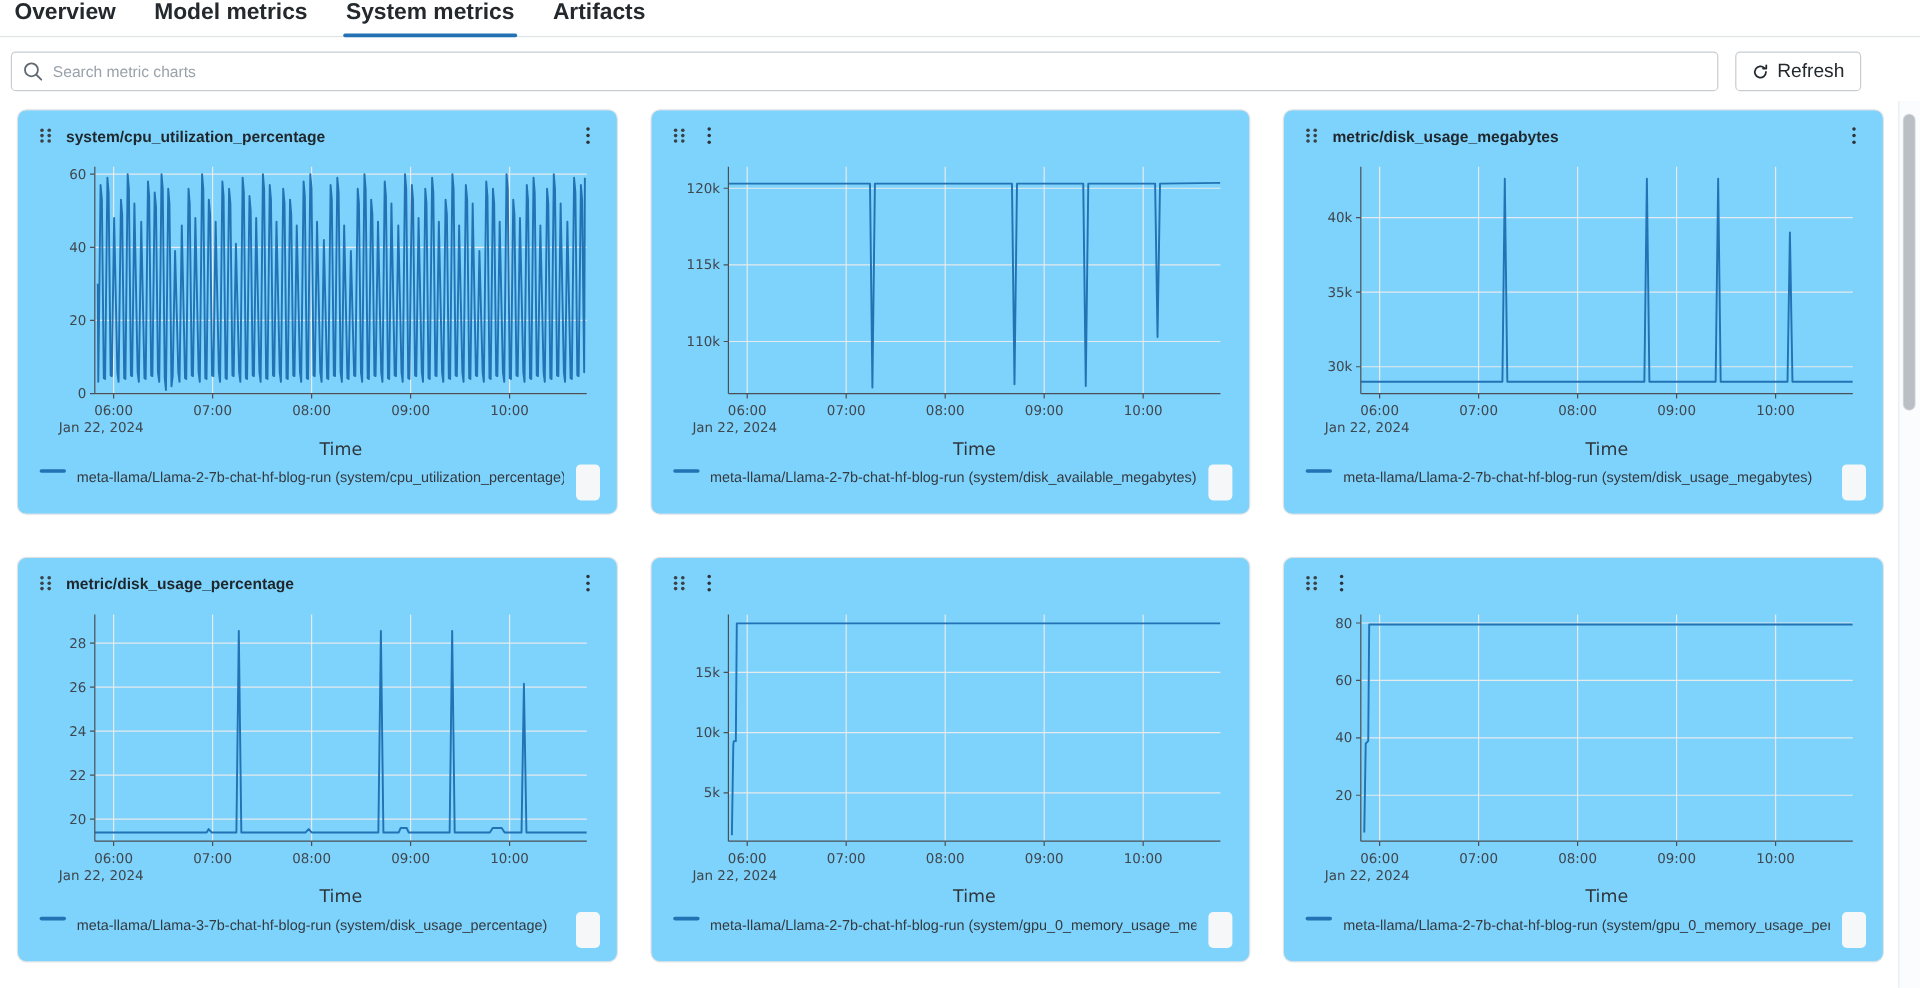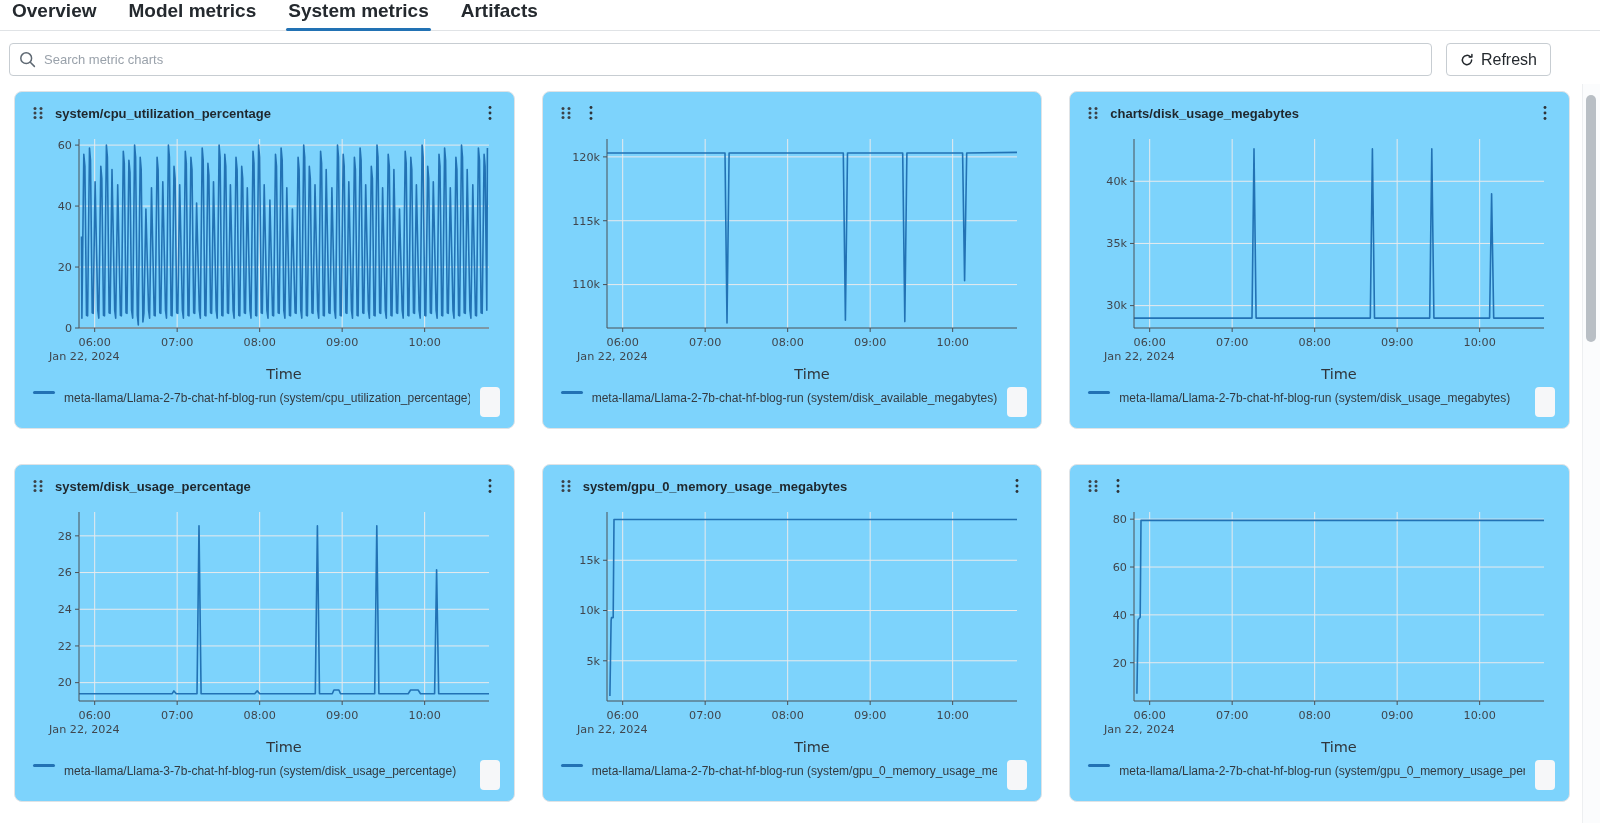--- a/index.html
+++ b/index.html
@@ -226,7 +226,7 @@
             <circle cx="10" cy="11.5" r="1.5" fill="currentColor"></circle>
         </svg>
       </span>
-      <h3 class="card-title">charts/disk_usage_megabytes</h3>
+      <h3 class="card-title">metric/disk_usage_megabytes</h3>
       <button class="kebab">
         <svg viewBox="0 0 16 18" width="16" height="18">
           <circle cx="8" cy="3.5" r="1.45" fill="currentColor"></circle>

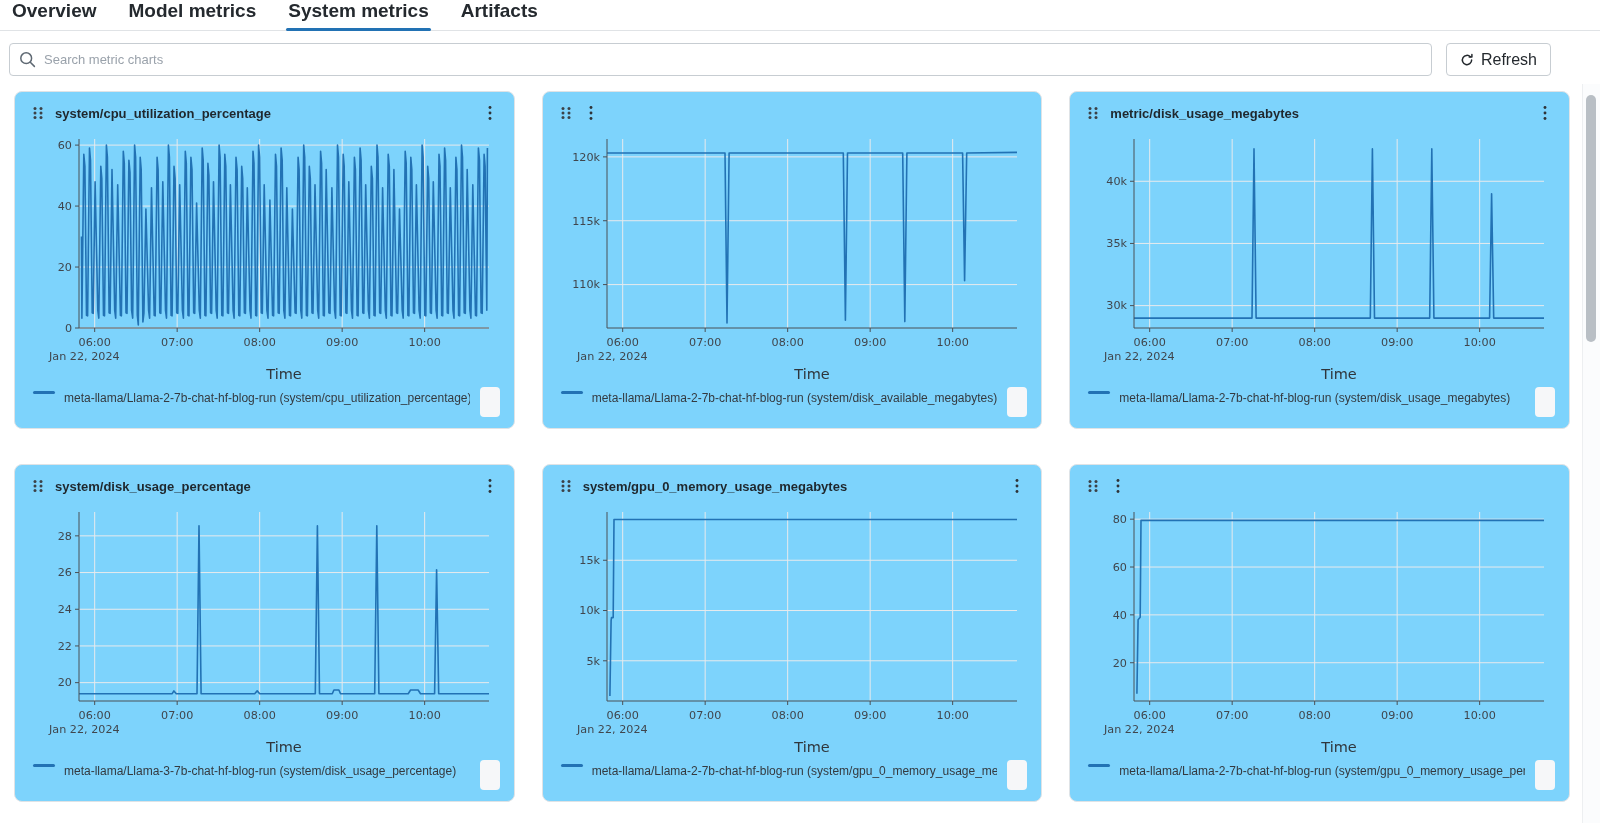--- a/index.html
+++ b/index.html
@@ -292,7 +292,7 @@
             <circle cx="10" cy="11.5" r="1.5" fill="currentColor"></circle>
         </svg>
       </span>
-      <h3 class="card-title">system/disk_usage_percentage</h3>
+      <h3 class="card-title">metric/disk_usage_percentage</h3>
       <button class="kebab">
         <svg viewBox="0 0 16 18" width="16" height="18">
           <circle cx="8" cy="3.5" r="1.45" fill="currentColor"></circle>

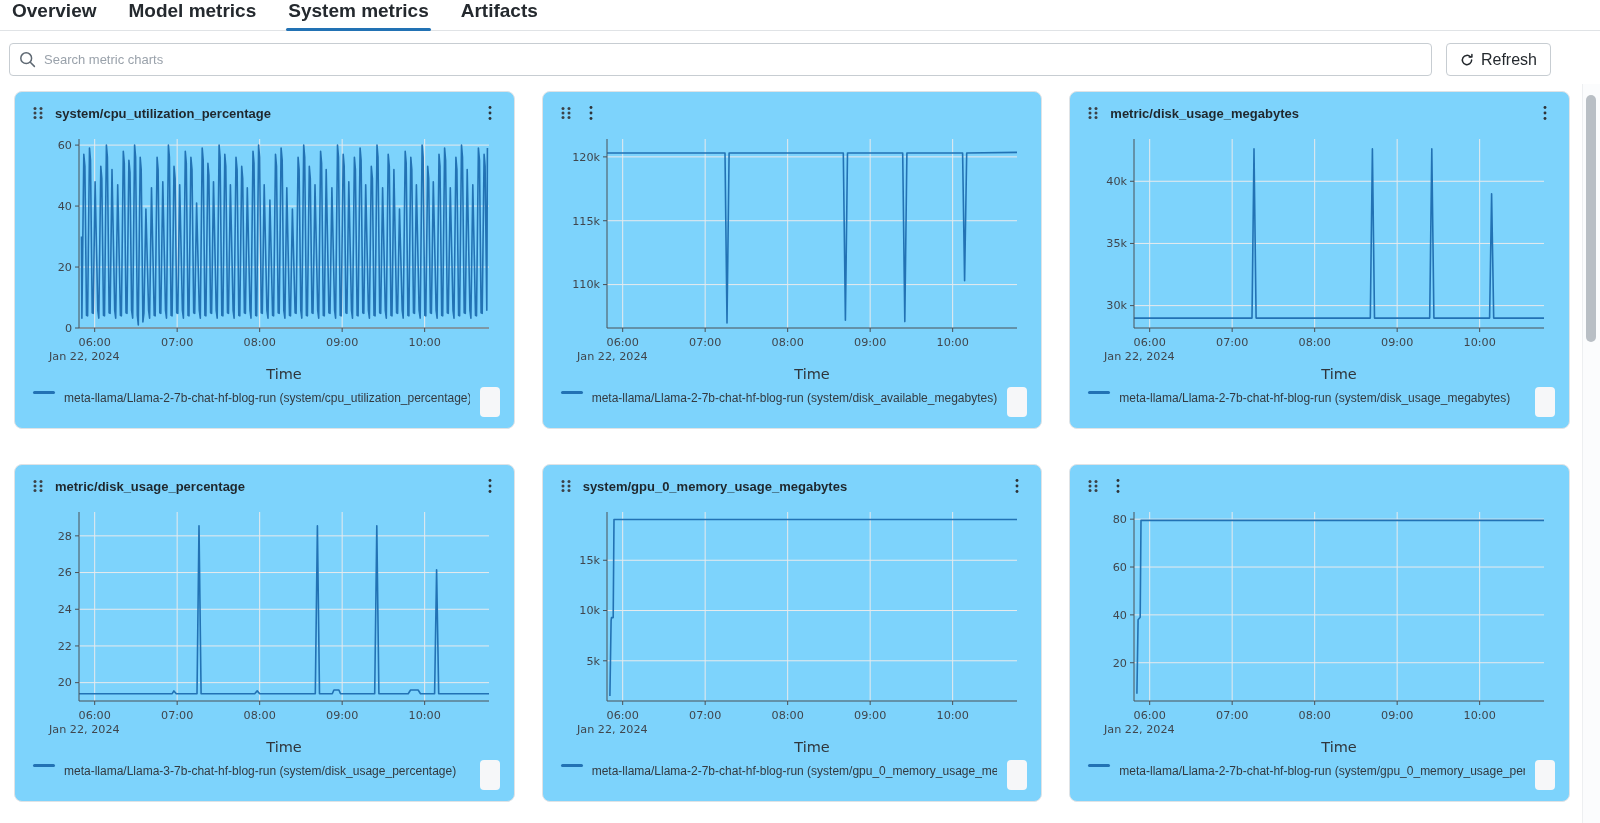--- a/index.html
+++ b/index.html
@@ -364,7 +364,6 @@
             <circle cx="10" cy="11.5" r="1.5" fill="currentColor"></circle>
         </svg>
       </span>
-      <h3 class="card-title">system/gpu_0_memory_usage_megabytes</h3>
       <button class="kebab">
         <svg viewBox="0 0 16 18" width="16" height="18">
           <circle cx="8" cy="3.5" r="1.45" fill="currentColor"></circle>

